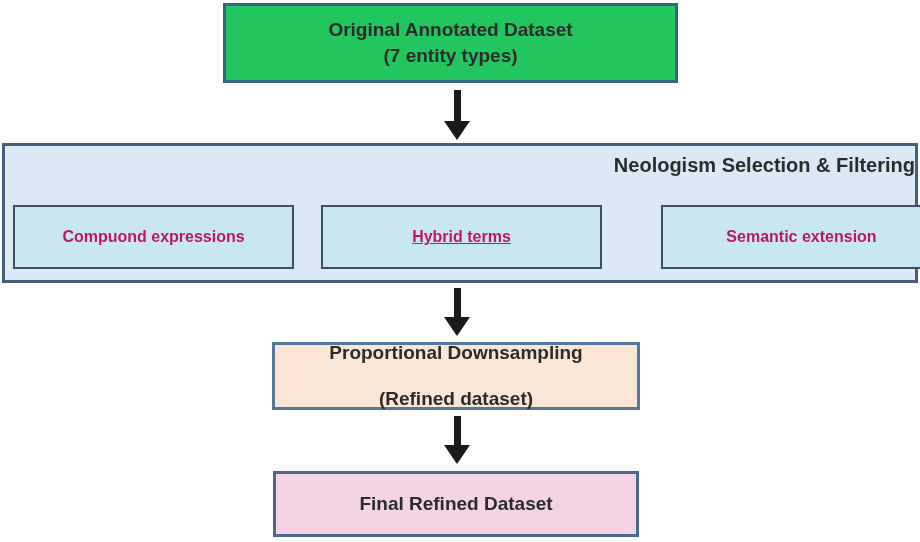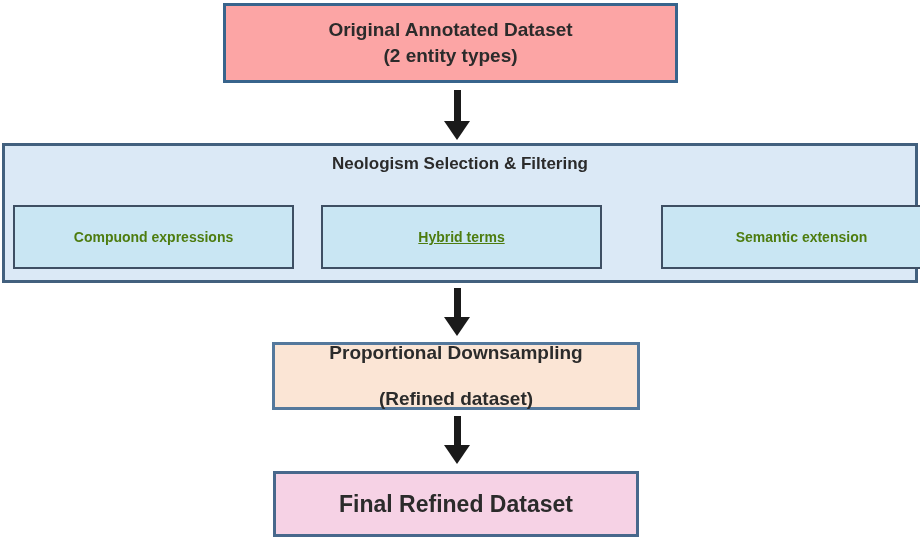--- a/index.html
+++ b/index.html
@@ -31,7 +31,7 @@
     top: 3px;
     width: 455px;
     height: 80px;
-    background: #fca5a5;
+    background: #22c55e;
     border: 3px solid #38648c;
     font-size: 19px;
     line-height: 26px;

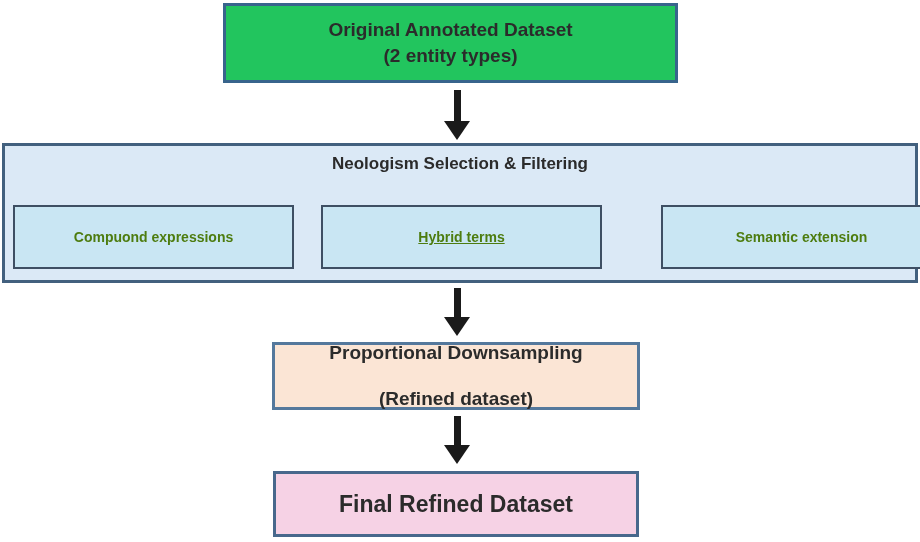--- a/index.html
+++ b/index.html
@@ -126,7 +126,7 @@
 
   <div class="box top-box">
     <span>Original Annotated Dataset</span>
-    <span>(2 entity types)</span>
+    <span>(7 entity types)</span>
   </div>
 
   <div class="arrow arrow-1">

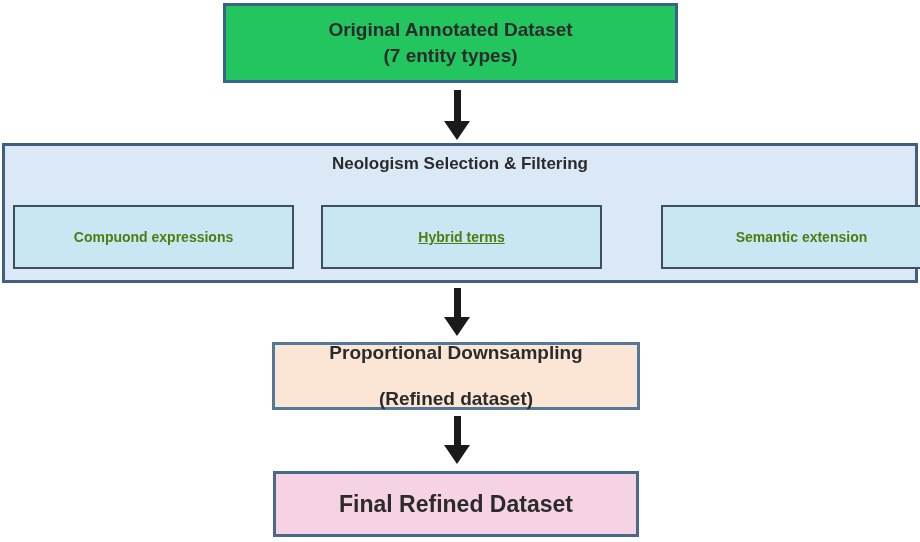--- a/index.html
+++ b/index.html
@@ -51,9 +51,9 @@
     left: 0;
     top: 8px;
     width: 100%;
-    text-align: center;
+    text-align: right;
     font-weight: bold;
-    font-size: 17px;
+    font-size: 20px;
     color: #2b2b2b;
   }
   .subbox {

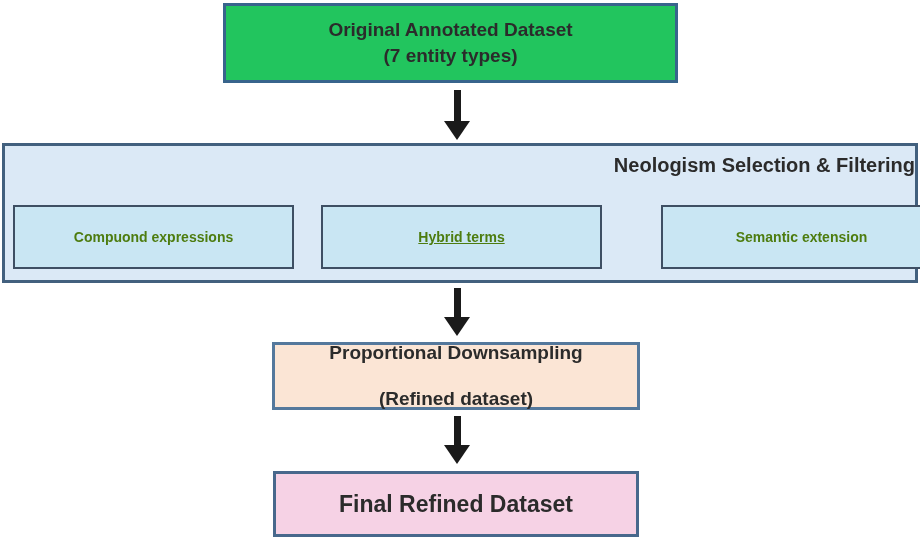--- a/index.html
+++ b/index.html
@@ -68,8 +68,8 @@
     align-items: center;
     justify-content: center;
     font-weight: bold;
-    font-size: 14px;
-    color: #4d7c0f;
+    font-size: 16px;
+    color: #be185d;
   }
   .subbox-1 { left: 8px; }
   .subbox-2 { left: 316px; text-decoration: underline; }

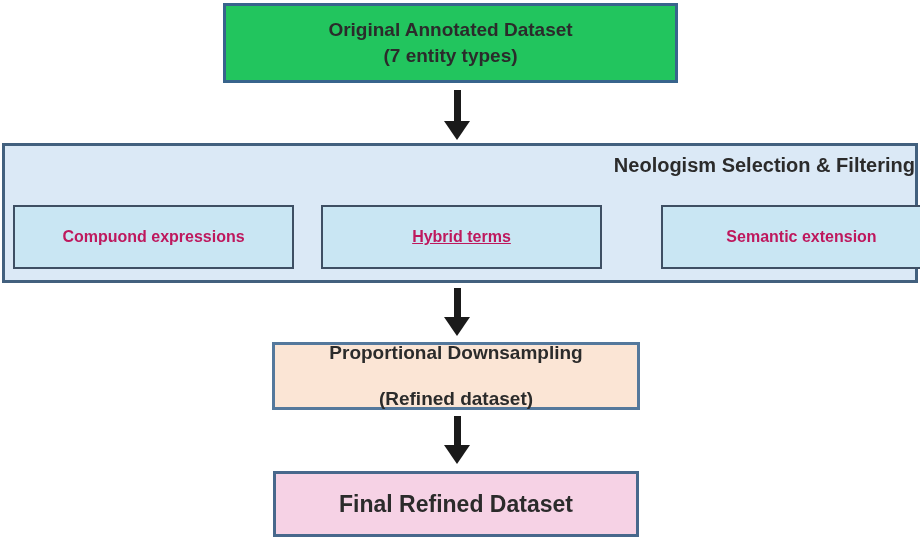--- a/index.html
+++ b/index.html
@@ -92,7 +92,7 @@
     height: 66px;
     background: #f6d2e5;
     border: 3px solid #48688c;
-    font-size: 23px;
+    font-size: 19px;
   }
   .arrow {
     position: absolute;

